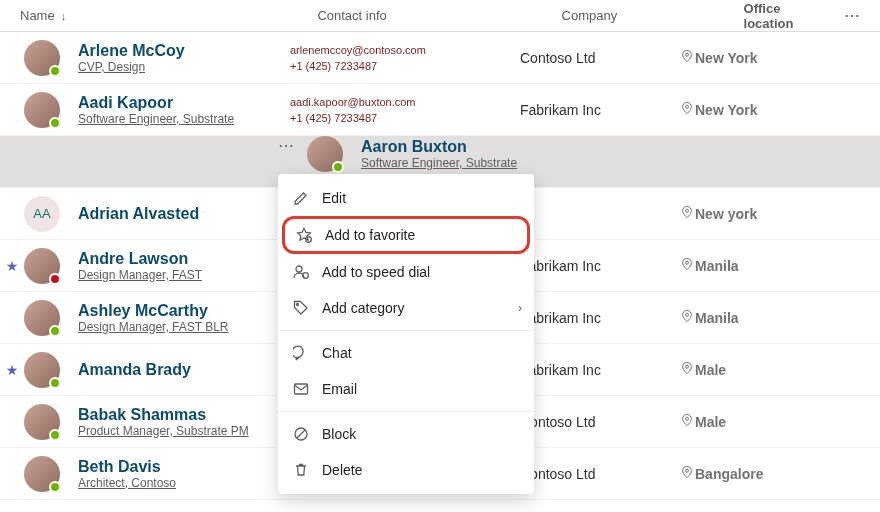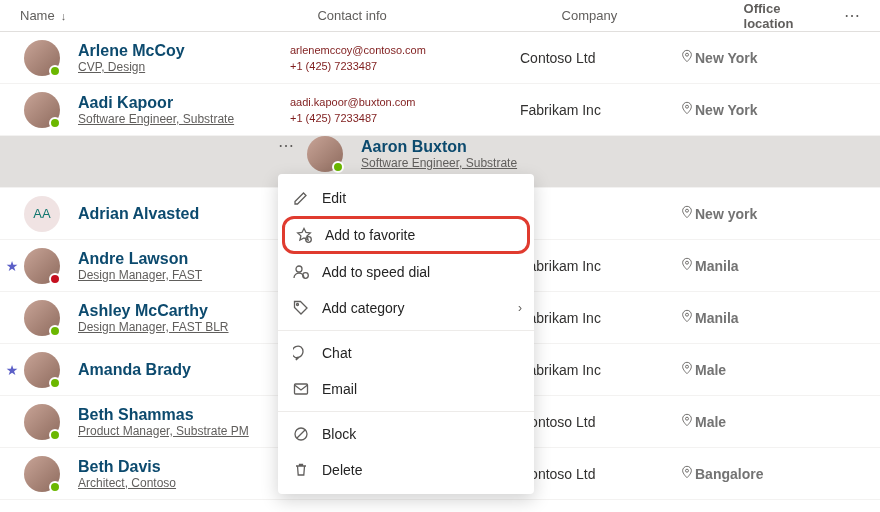--- a/index.html
+++ b/index.html
@@ -244,7 +244,7 @@
           <span class="presence green"></span>
         </div>
       <div class="name-block">
-        <span class="name">Beth Shammas</span>
+        <span class="name">Babak Shammas</span>
         <span class="title">Product Manager, Substrate PM</span>
       </div>
     </div>

